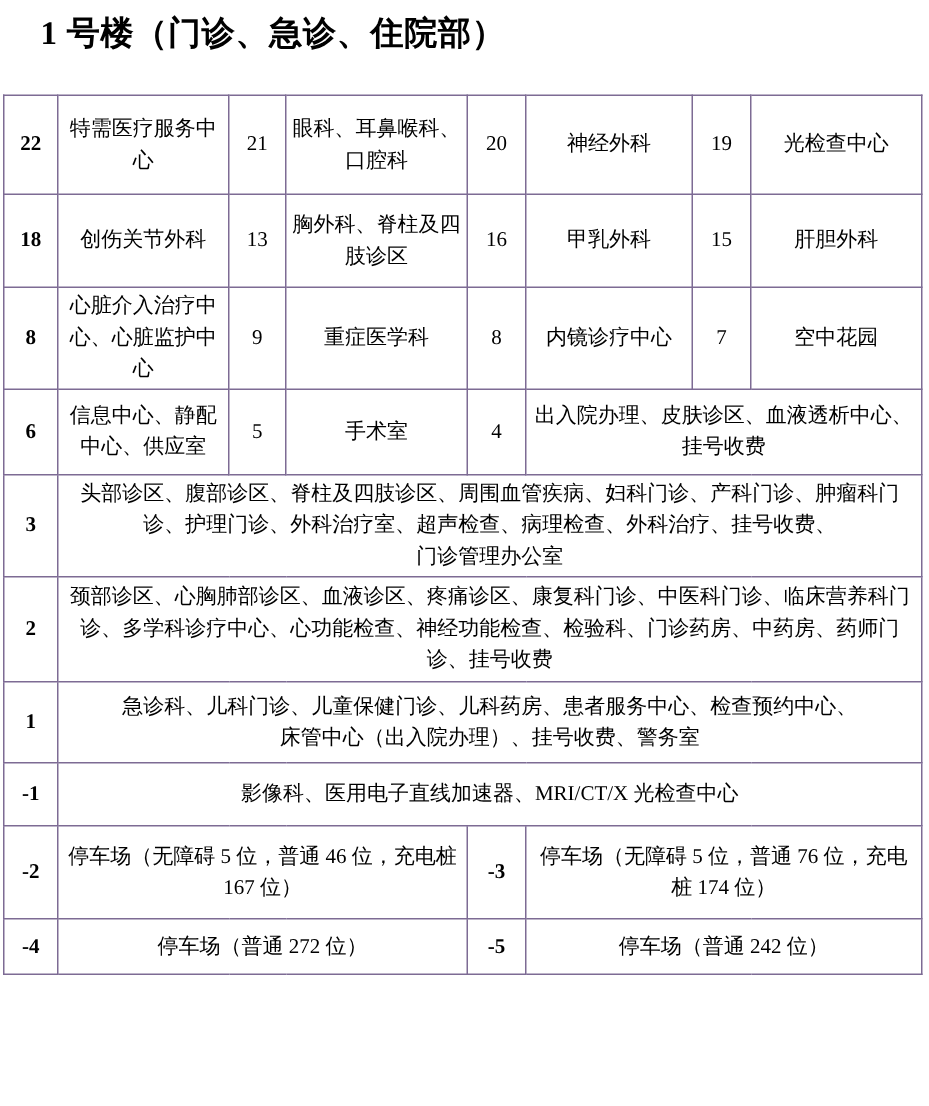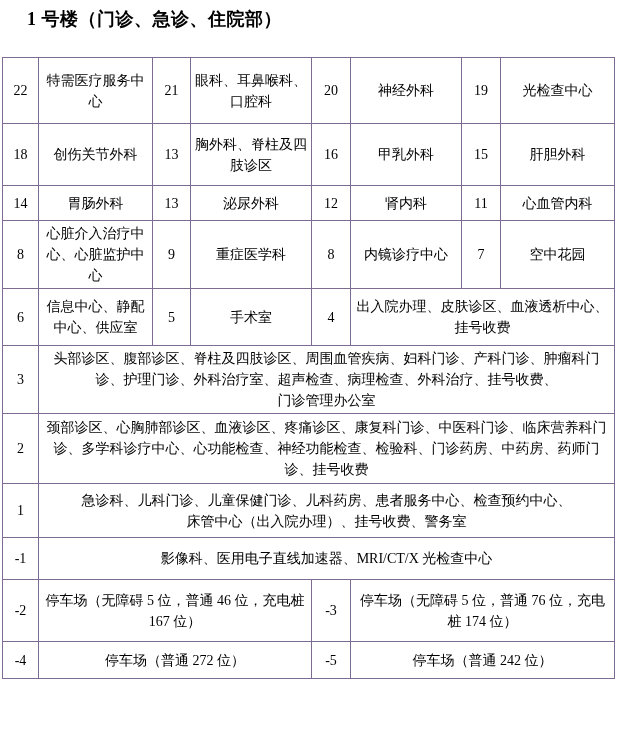--- a/index.html
+++ b/index.html
@@ -19,7 +19,7 @@
   .title {
     margin: 0;
     padding: 7px 0 0 27px;
-    font-size: 18px;
+    font-size: 22px;
     font-weight: bold;
     color: #000000;
     letter-spacing: 0.5px;

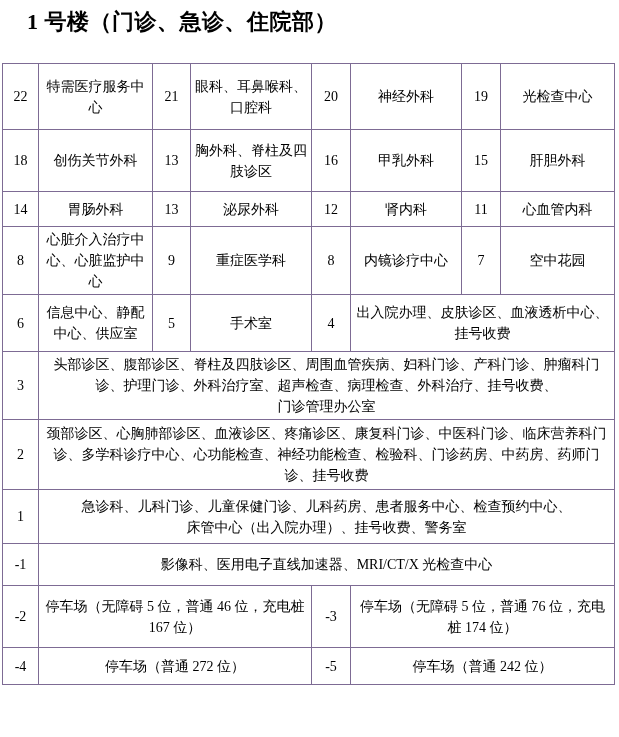--- a/index.html
+++ b/index.html
@@ -50,7 +50,7 @@
     line-height: 1.55;
     text-align: center;
   }
-  .b { font-weight: normal; }
+  .b { font-weight: bold; }
   .left {
     text-align: left;
     padding-left: 8px;

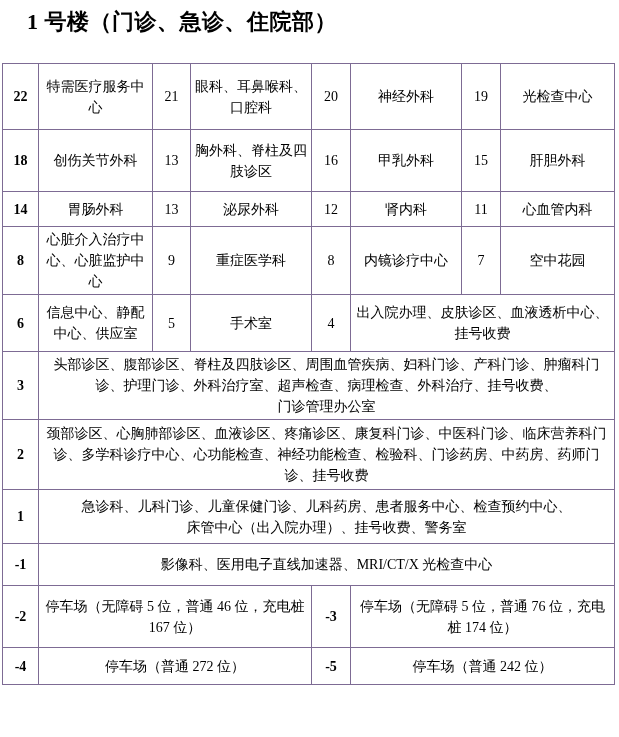--- a/index.html
+++ b/index.html
@@ -99,16 +99,6 @@
       <td>肝胆外科</td>
     </tr>
 
-    <tr style="height:35px">
-      <td class="b">14</td>
-      <td>胃肠外科</td>
-      <td>13</td>
-      <td>泌尿外科</td>
-      <td>12</td>
-      <td>肾内科</td>
-      <td>11</td>
-      <td>心血管内科</td>
-    </tr>
 
     <tr style="height:68px">
       <td class="b">8</td>

